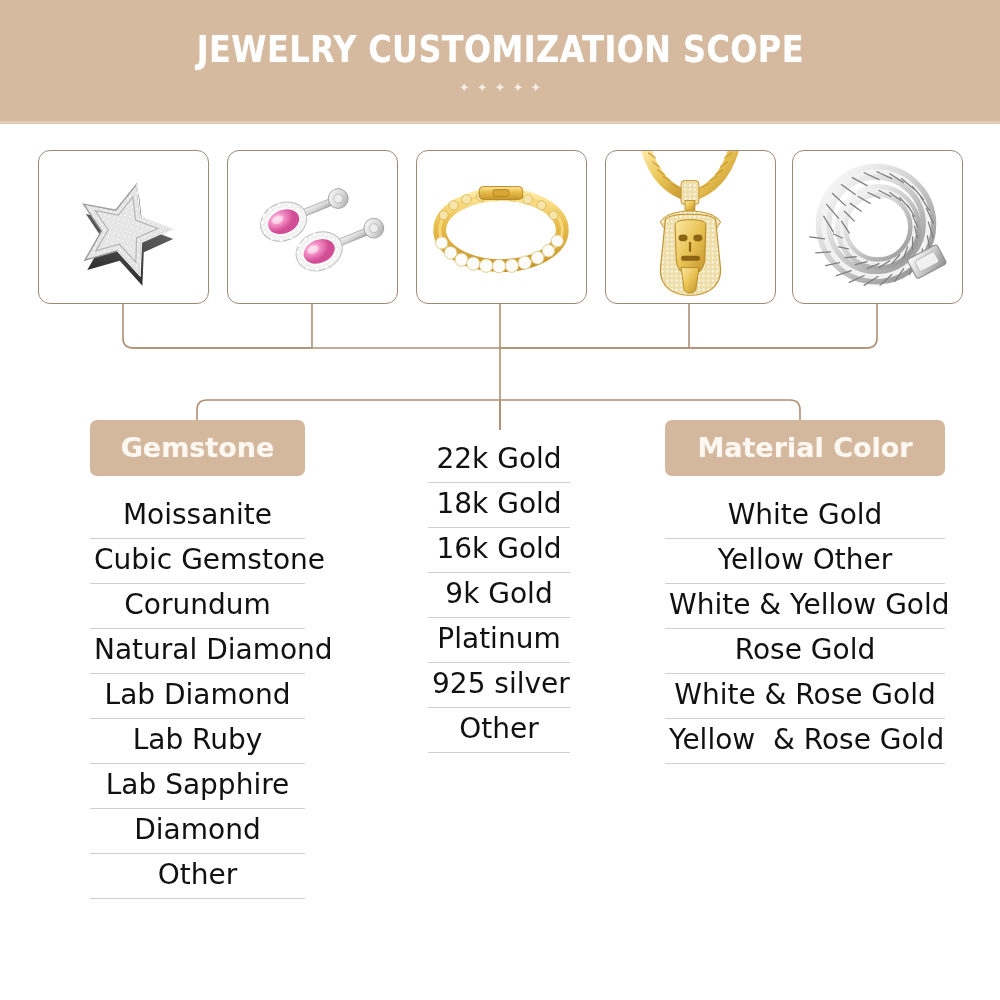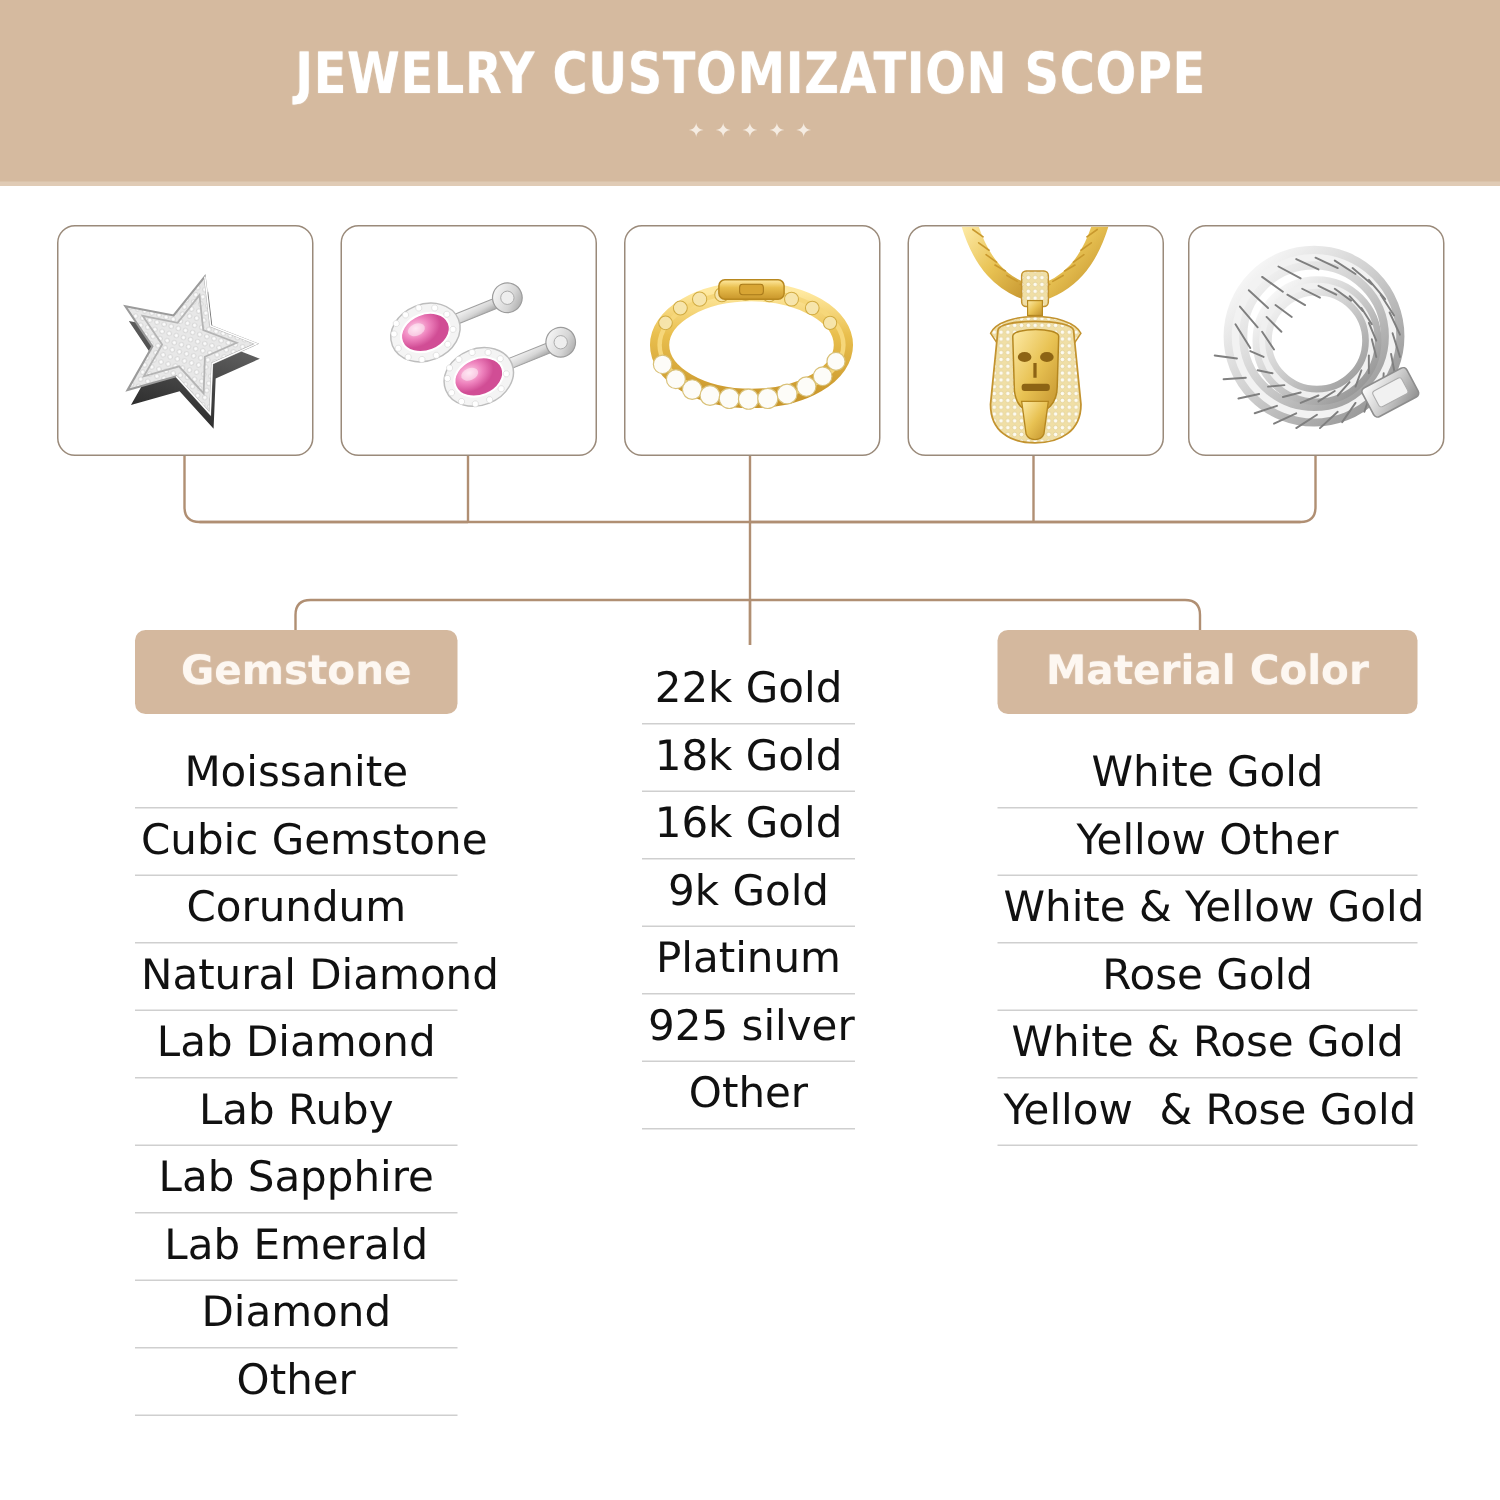--- a/index.html
+++ b/index.html
@@ -394,7 +394,6 @@
         <li>Lab Diamond</li>
         <li>Lab Ruby</li>
         <li>Lab Sapphire</li>
-        <li>Lab Emerald</li>
         <li>Diamond</li>
         <li>Other</li>
       </ul>

